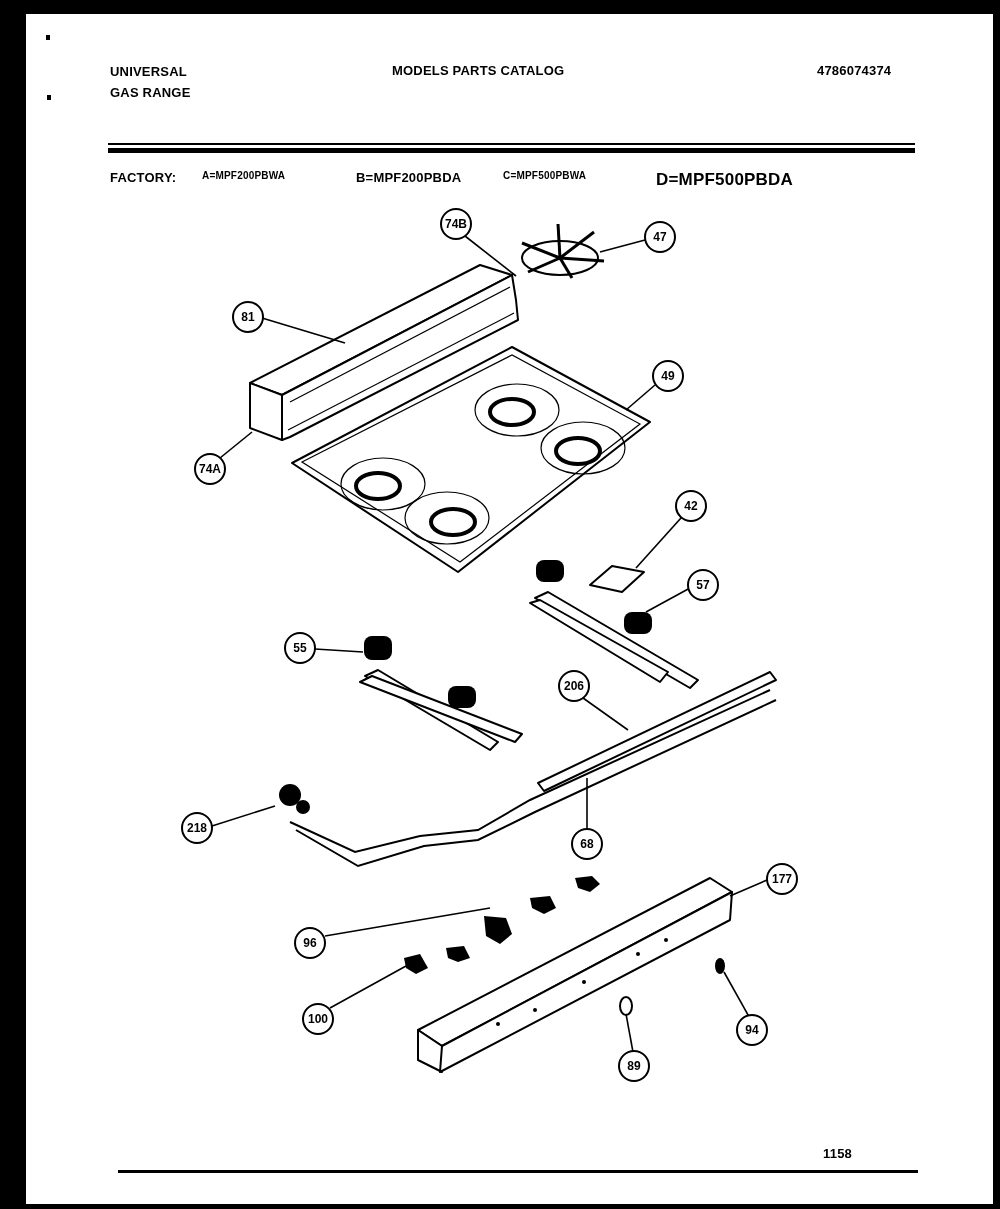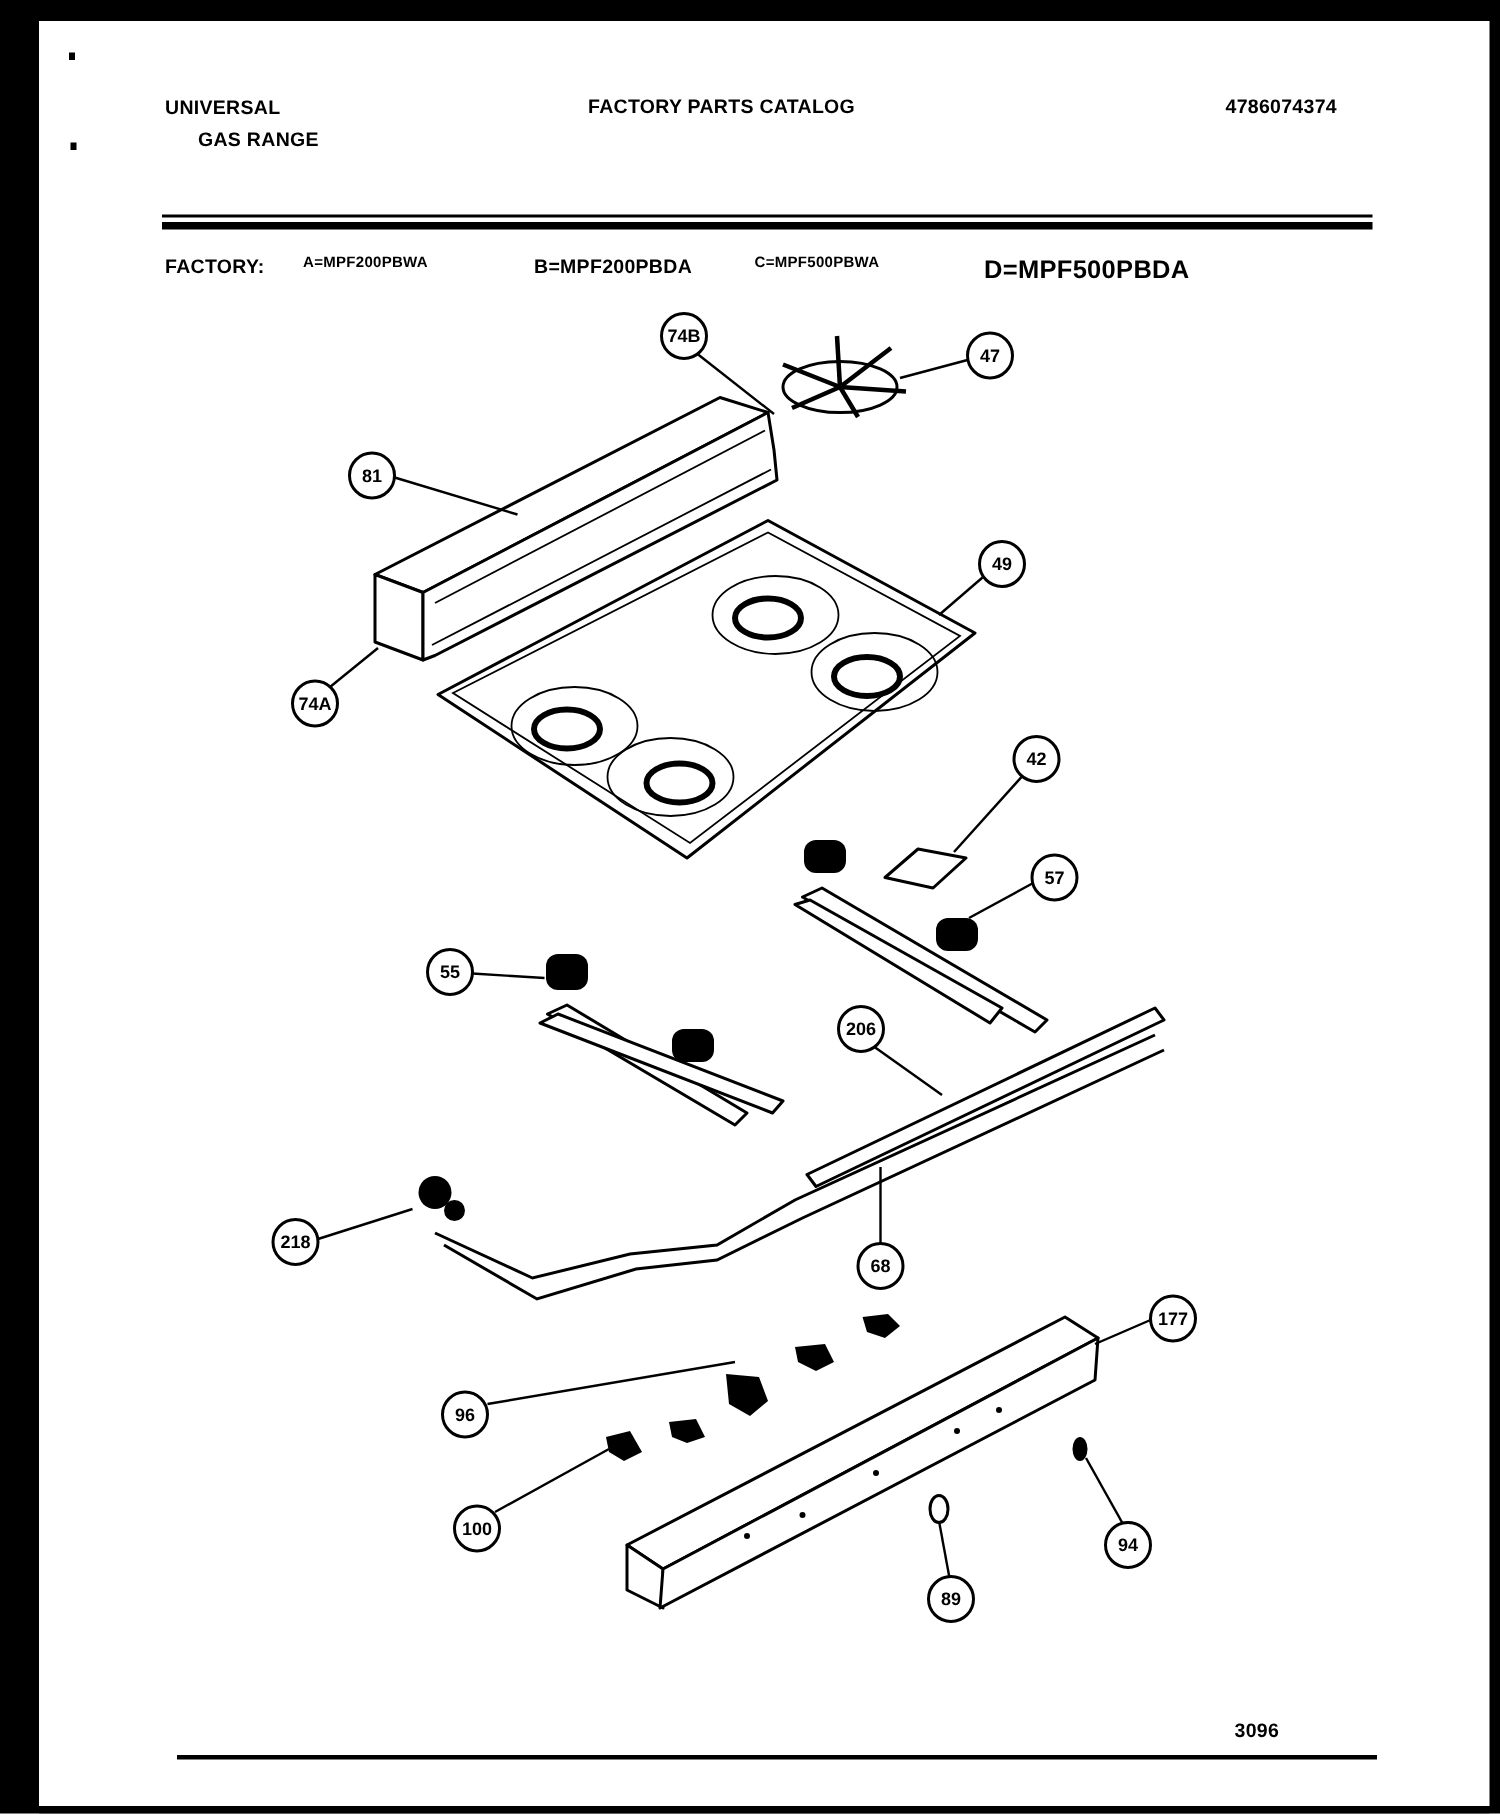--- a/index.html
+++ b/index.html
@@ -28,7 +28,7 @@
 
 <div class="hdr" style="left:110px;top:64px;">UNIVERSAL</div>
 <div class="hdr" style="left:110px;top:85px;margin-left:22px;">GAS RANGE</div>
-<div class="hdr" style="left:392px;top:63px;">FACTORY PARTS CATALOG</div>
+<div class="hdr" style="left:392px;top:63px;">MODELS PARTS CATALOG</div>
 <div class="hdr" style="left:817px;top:63px;">4786074374</div>
 
 <div class="rule" style="left:108px;top:143px;width:807px;height:2px;"></div>

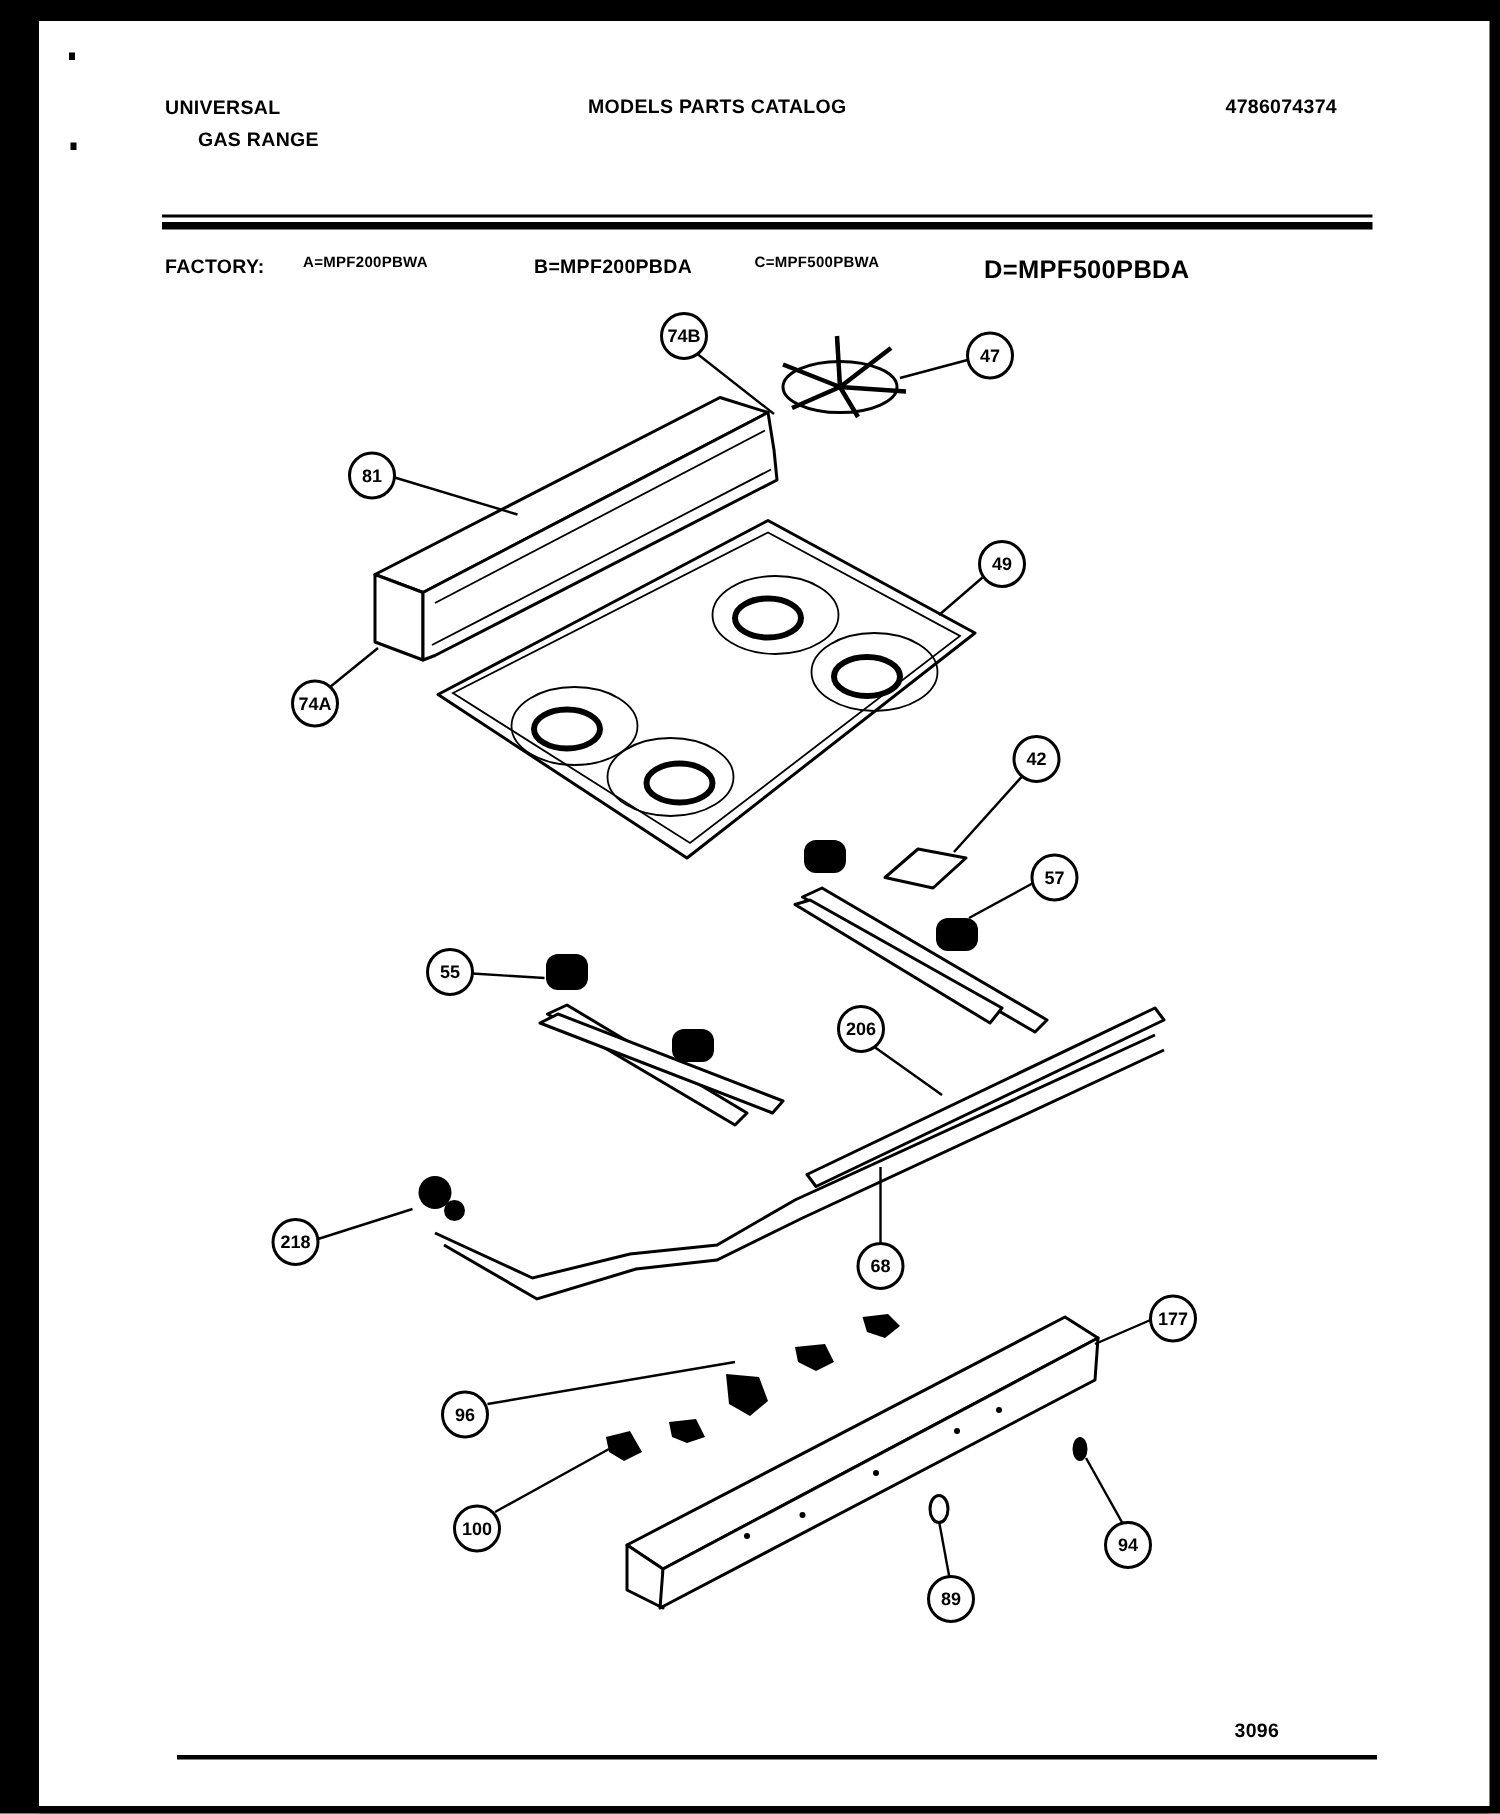--- a/index.html
+++ b/index.html
@@ -27,7 +27,7 @@
 <div class="mark" style="left:47px;top:95px;"></div>
 
 <div class="hdr" style="left:110px;top:64px;">UNIVERSAL</div>
-<div class="hdr" style="left:110px;top:85px;margin-left:22px;">GAS RANGE</div>
+<div class="hdr" style="left:110px;top:85px;">GAS RANGE</div>
 <div class="hdr" style="left:392px;top:63px;">MODELS PARTS CATALOG</div>
 <div class="hdr" style="left:817px;top:63px;">4786074374</div>
 

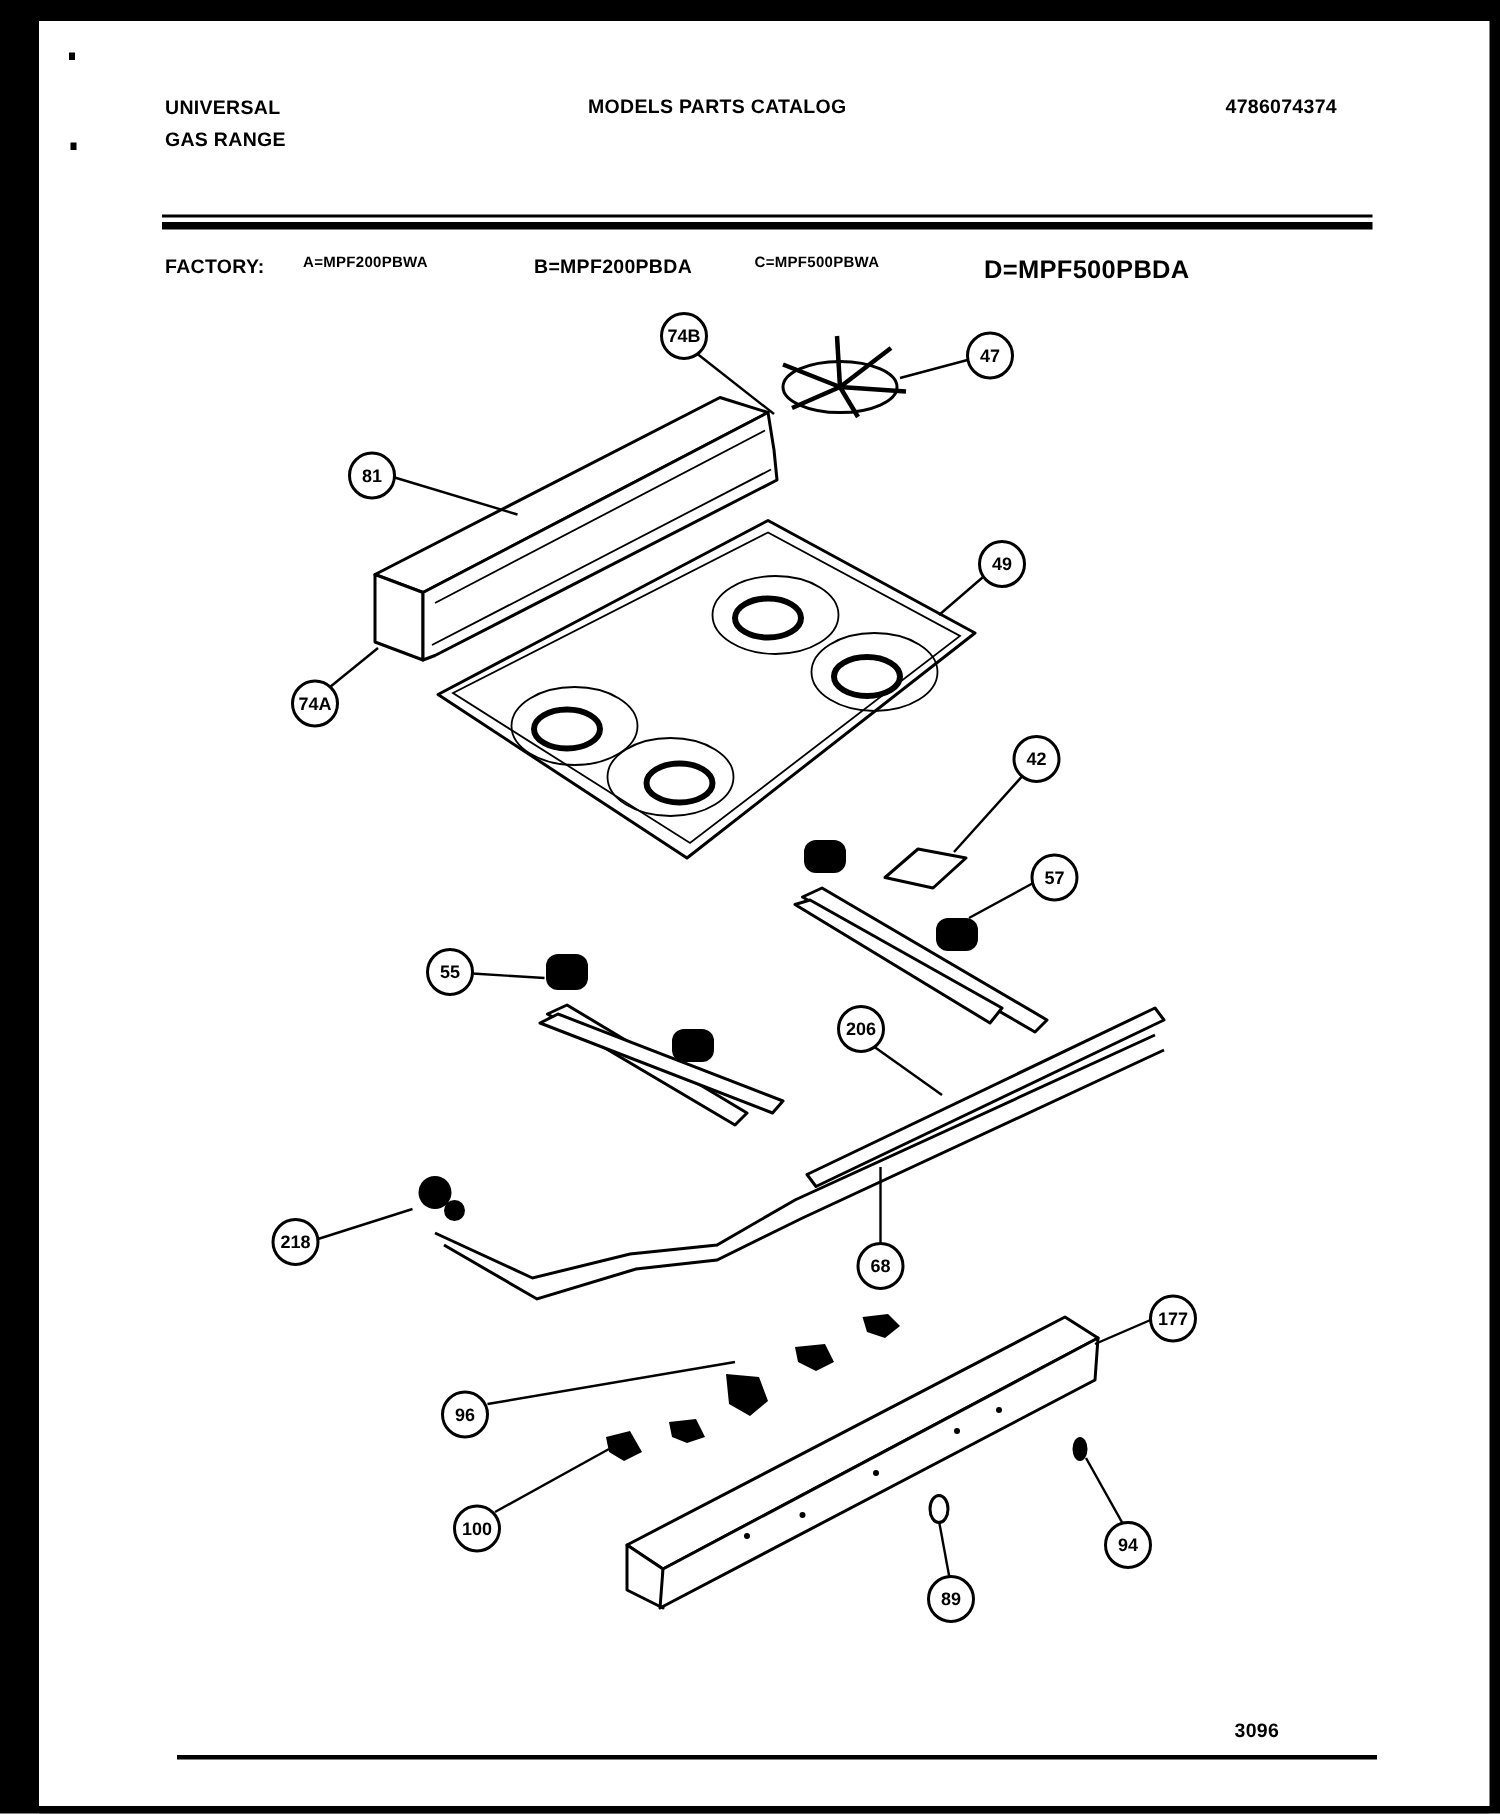--- a/index.html
+++ b/index.html
@@ -209,7 +209,7 @@
     </g>
 </svg>
 
-<div class="hdr" style="left:823px;top:1146px;font-size:13px;">3096</div>
+<div class="hdr" style="left:823px;top:1146px;font-size:13px;">1158</div>
 <div class="rule" style="left:118px;top:1170px;width:800px;height:3px;"></div>
 <div class="rule" style="left:26px;top:1204px;width:967px;height:5px;"></div>
 

